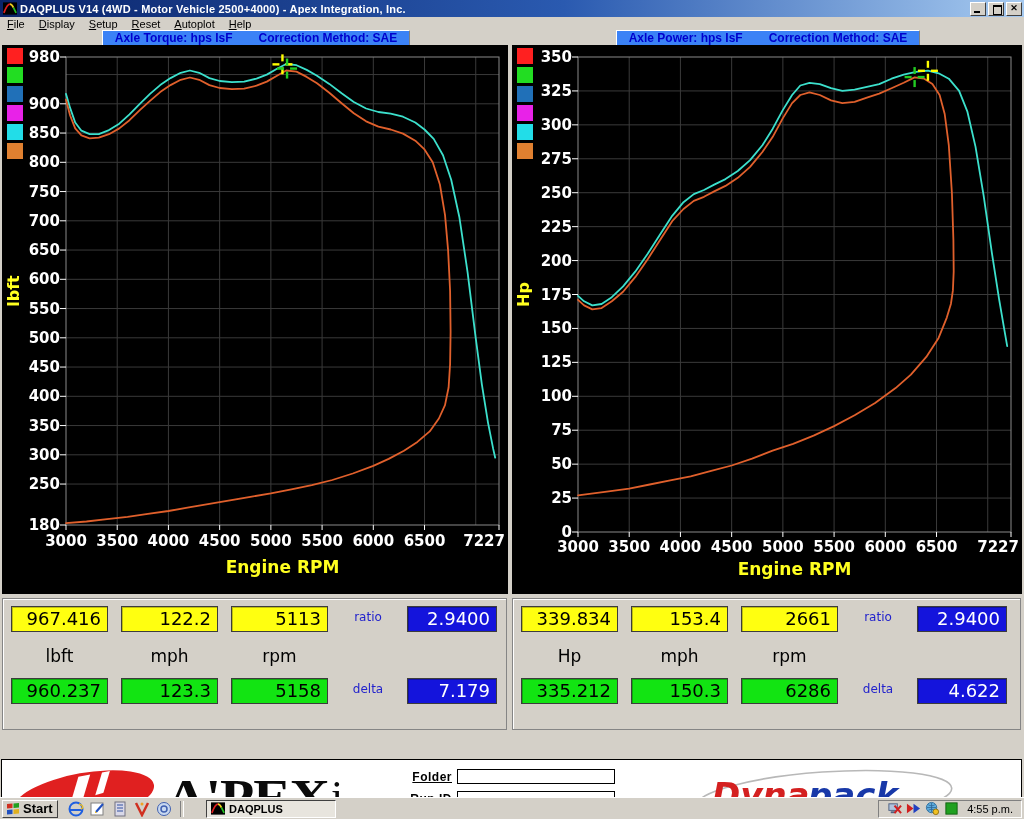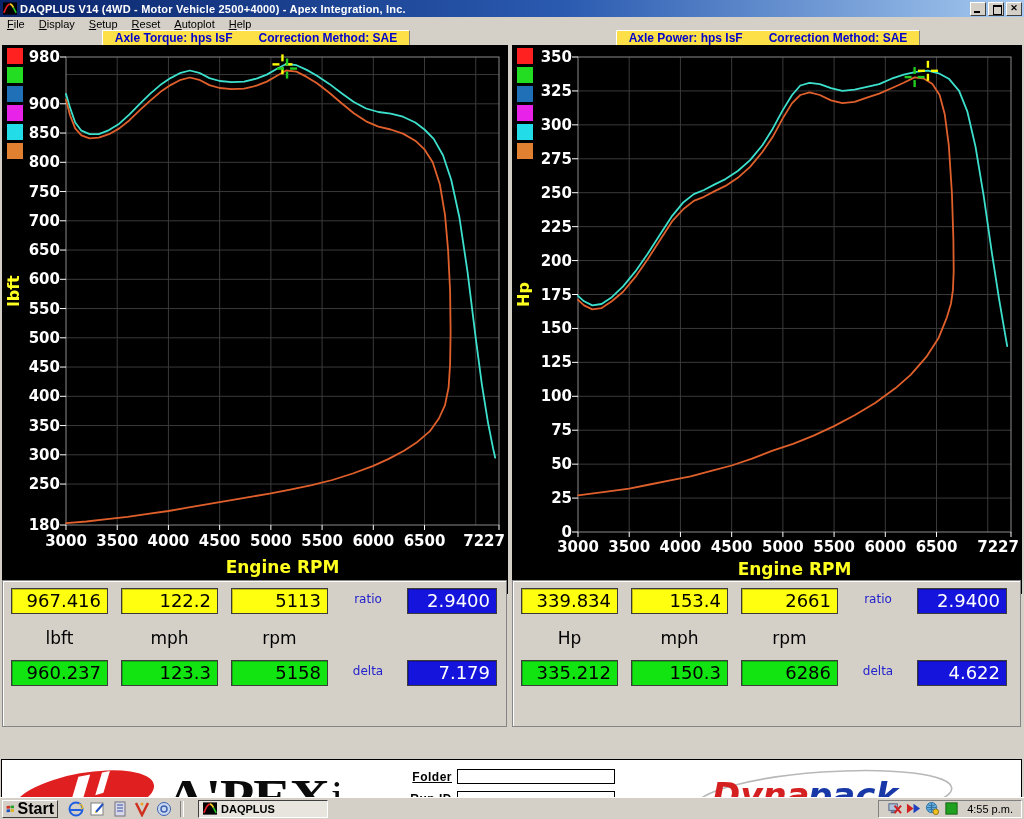--- a/index.html
+++ b/index.html
@@ -28,7 +28,7 @@
   .headerrow{position:absolute;top:30px;left:0;width:1024px;height:15px;display:flex;}
   .headerhalf{width:512px;display:flex;justify-content:center;align-items:center;}
   .hdrbox{display:inline-flex;gap:26px;padding:0 12px;height:14px;align-items:center;
-    background:#fde047;border:1px solid;border-color:#ffffff #808080 #808080 #ffffff;}
+    background:#3b82f6;border:1px solid;border-color:#ffffff #808080 #808080 #ffffff;}
   .hdrbox span{font-size:12px;font-weight:bold;color:#0000cd;white-space:nowrap;}
   
   .chartpanel{position:absolute;top:45px;height:549px;background:#000;}

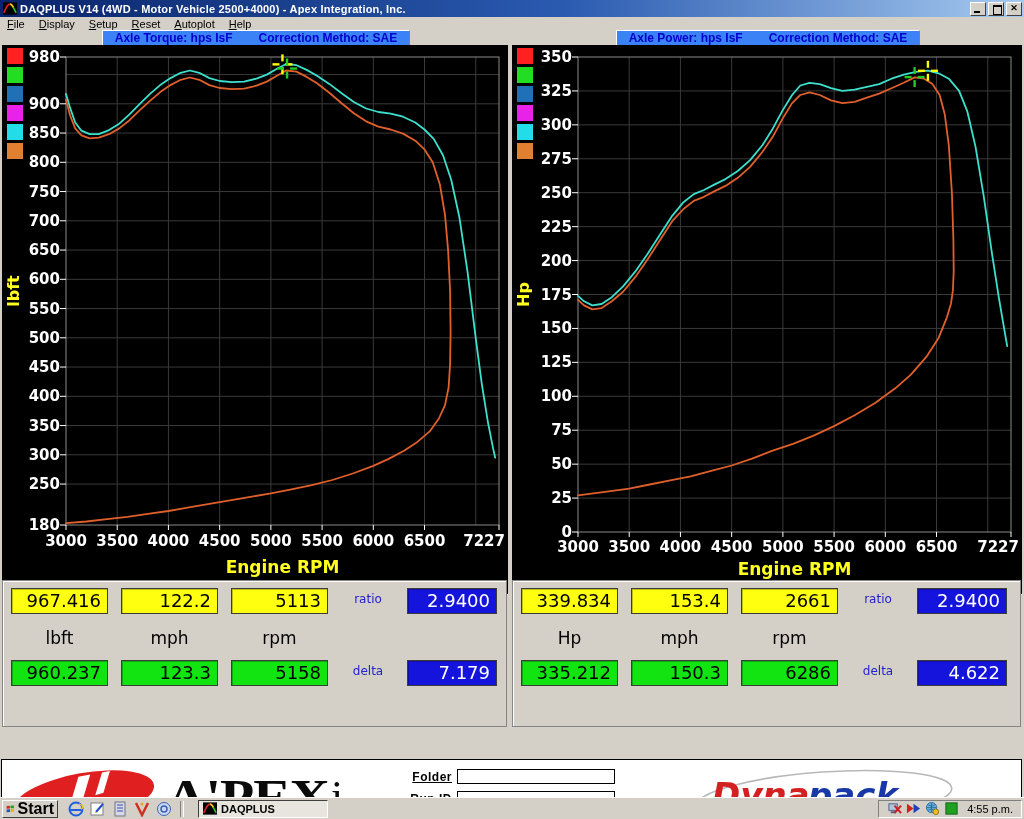--- a/index.html
+++ b/index.html
@@ -36,7 +36,7 @@
   .chartpanel.right{left:512px;width:510px;}
   .chartpanel svg{display:block;width:100%;height:100%;}
   
-  .readout{position:absolute;top:580px;height:147px;background:#d4d0c8;
+  .readout{position:absolute;top:598px;height:132px;background:#d4d0c8;
     border:1px solid #858585;box-shadow:inset 1px 1px 0 #ffffff;box-sizing:border-box;}
   .readout.left{left:2px;width:505px;}
   .readout.right{left:512px;width:509px;}

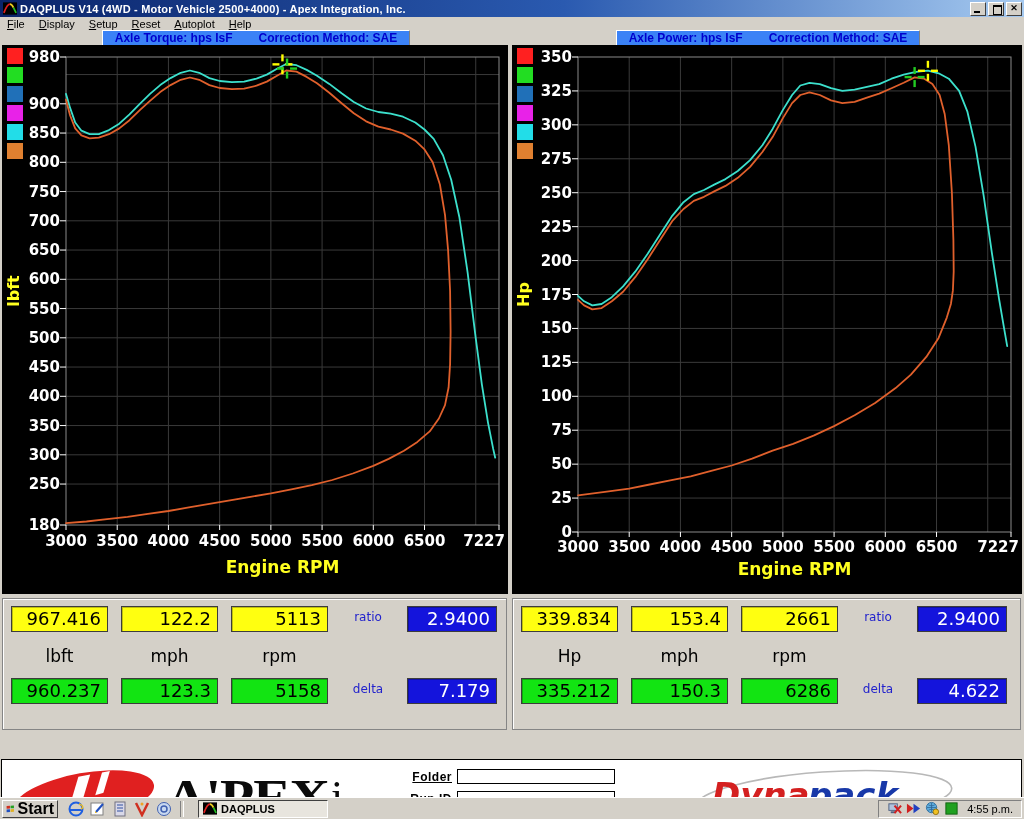--- a/index.html
+++ b/index.html
@@ -75,7 +75,7 @@
   .startbtn{margin-left:2px;width:56px;height:18px;background:#d4d0c8;border:1px solid;
     border-color:#fff #404040 #404040 #fff;display:flex;align-items:center;gap:3px;
     padding:0 3px;box-sizing:border-box;}
-  .startbtn span{font-size:16px;font-weight:bold;color:#000;}
+  .startbtn span{font-size:13px;font-weight:bold;color:#000;}
   .quicklaunch{display:flex;gap:6px;margin-left:10px;align-items:center;}
   .qicon{width:16px;height:16px;display:inline-block;}
   .tbsep{width:2px;height:16px;margin-left:8px;border-left:1px solid #808080;border-right:1px solid #fff;}

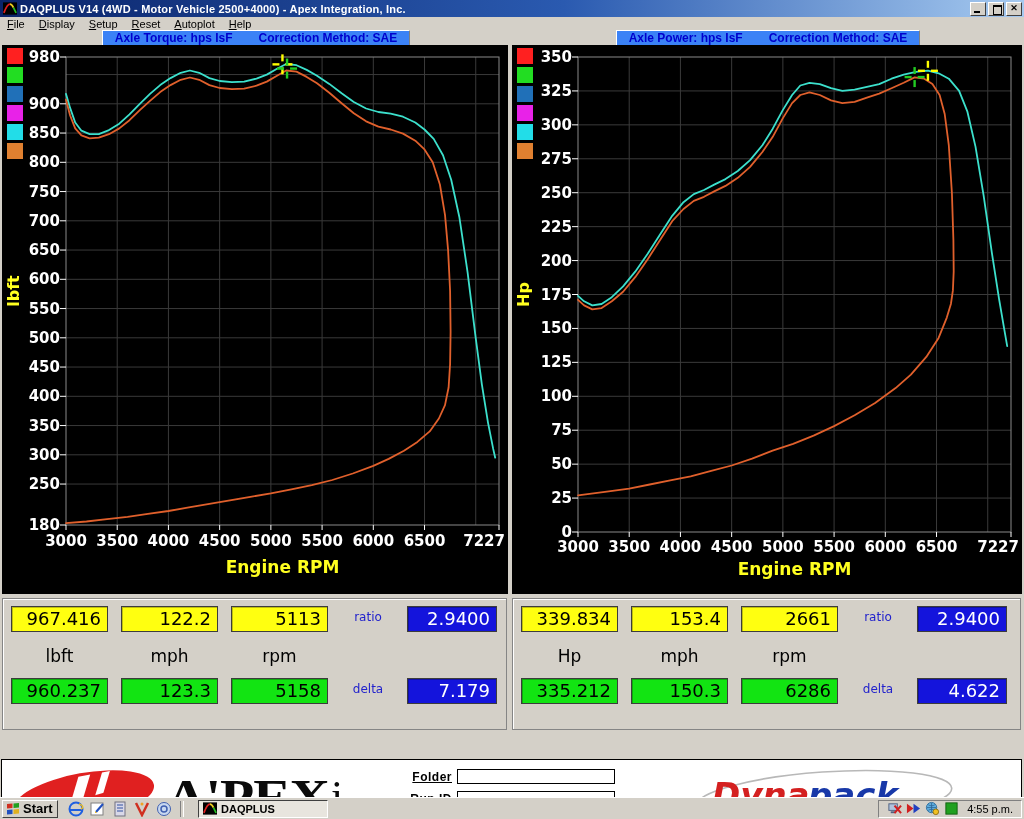--- a/index.html
+++ b/index.html
@@ -79,7 +79,7 @@
   .quicklaunch{display:flex;gap:6px;margin-left:10px;align-items:center;}
   .qicon{width:16px;height:16px;display:inline-block;}
   .tbsep{width:2px;height:16px;margin-left:8px;border-left:1px solid #808080;border-right:1px solid #fff;}
-  .taskbtn{margin-left:14px;width:130px;height:18px;background:#e8e5de;border:1px solid;
+  .taskbtn{margin-left:22px;width:130px;height:18px;background:#e8e5de;border:1px solid;
     border-color:#404040 #fff #fff #404040;display:flex;align-items:center;gap:4px;
     padding:0 4px;box-sizing:border-box;}
   .taskbtn span{font-size:11px;font-weight:bold;color:#000;}

